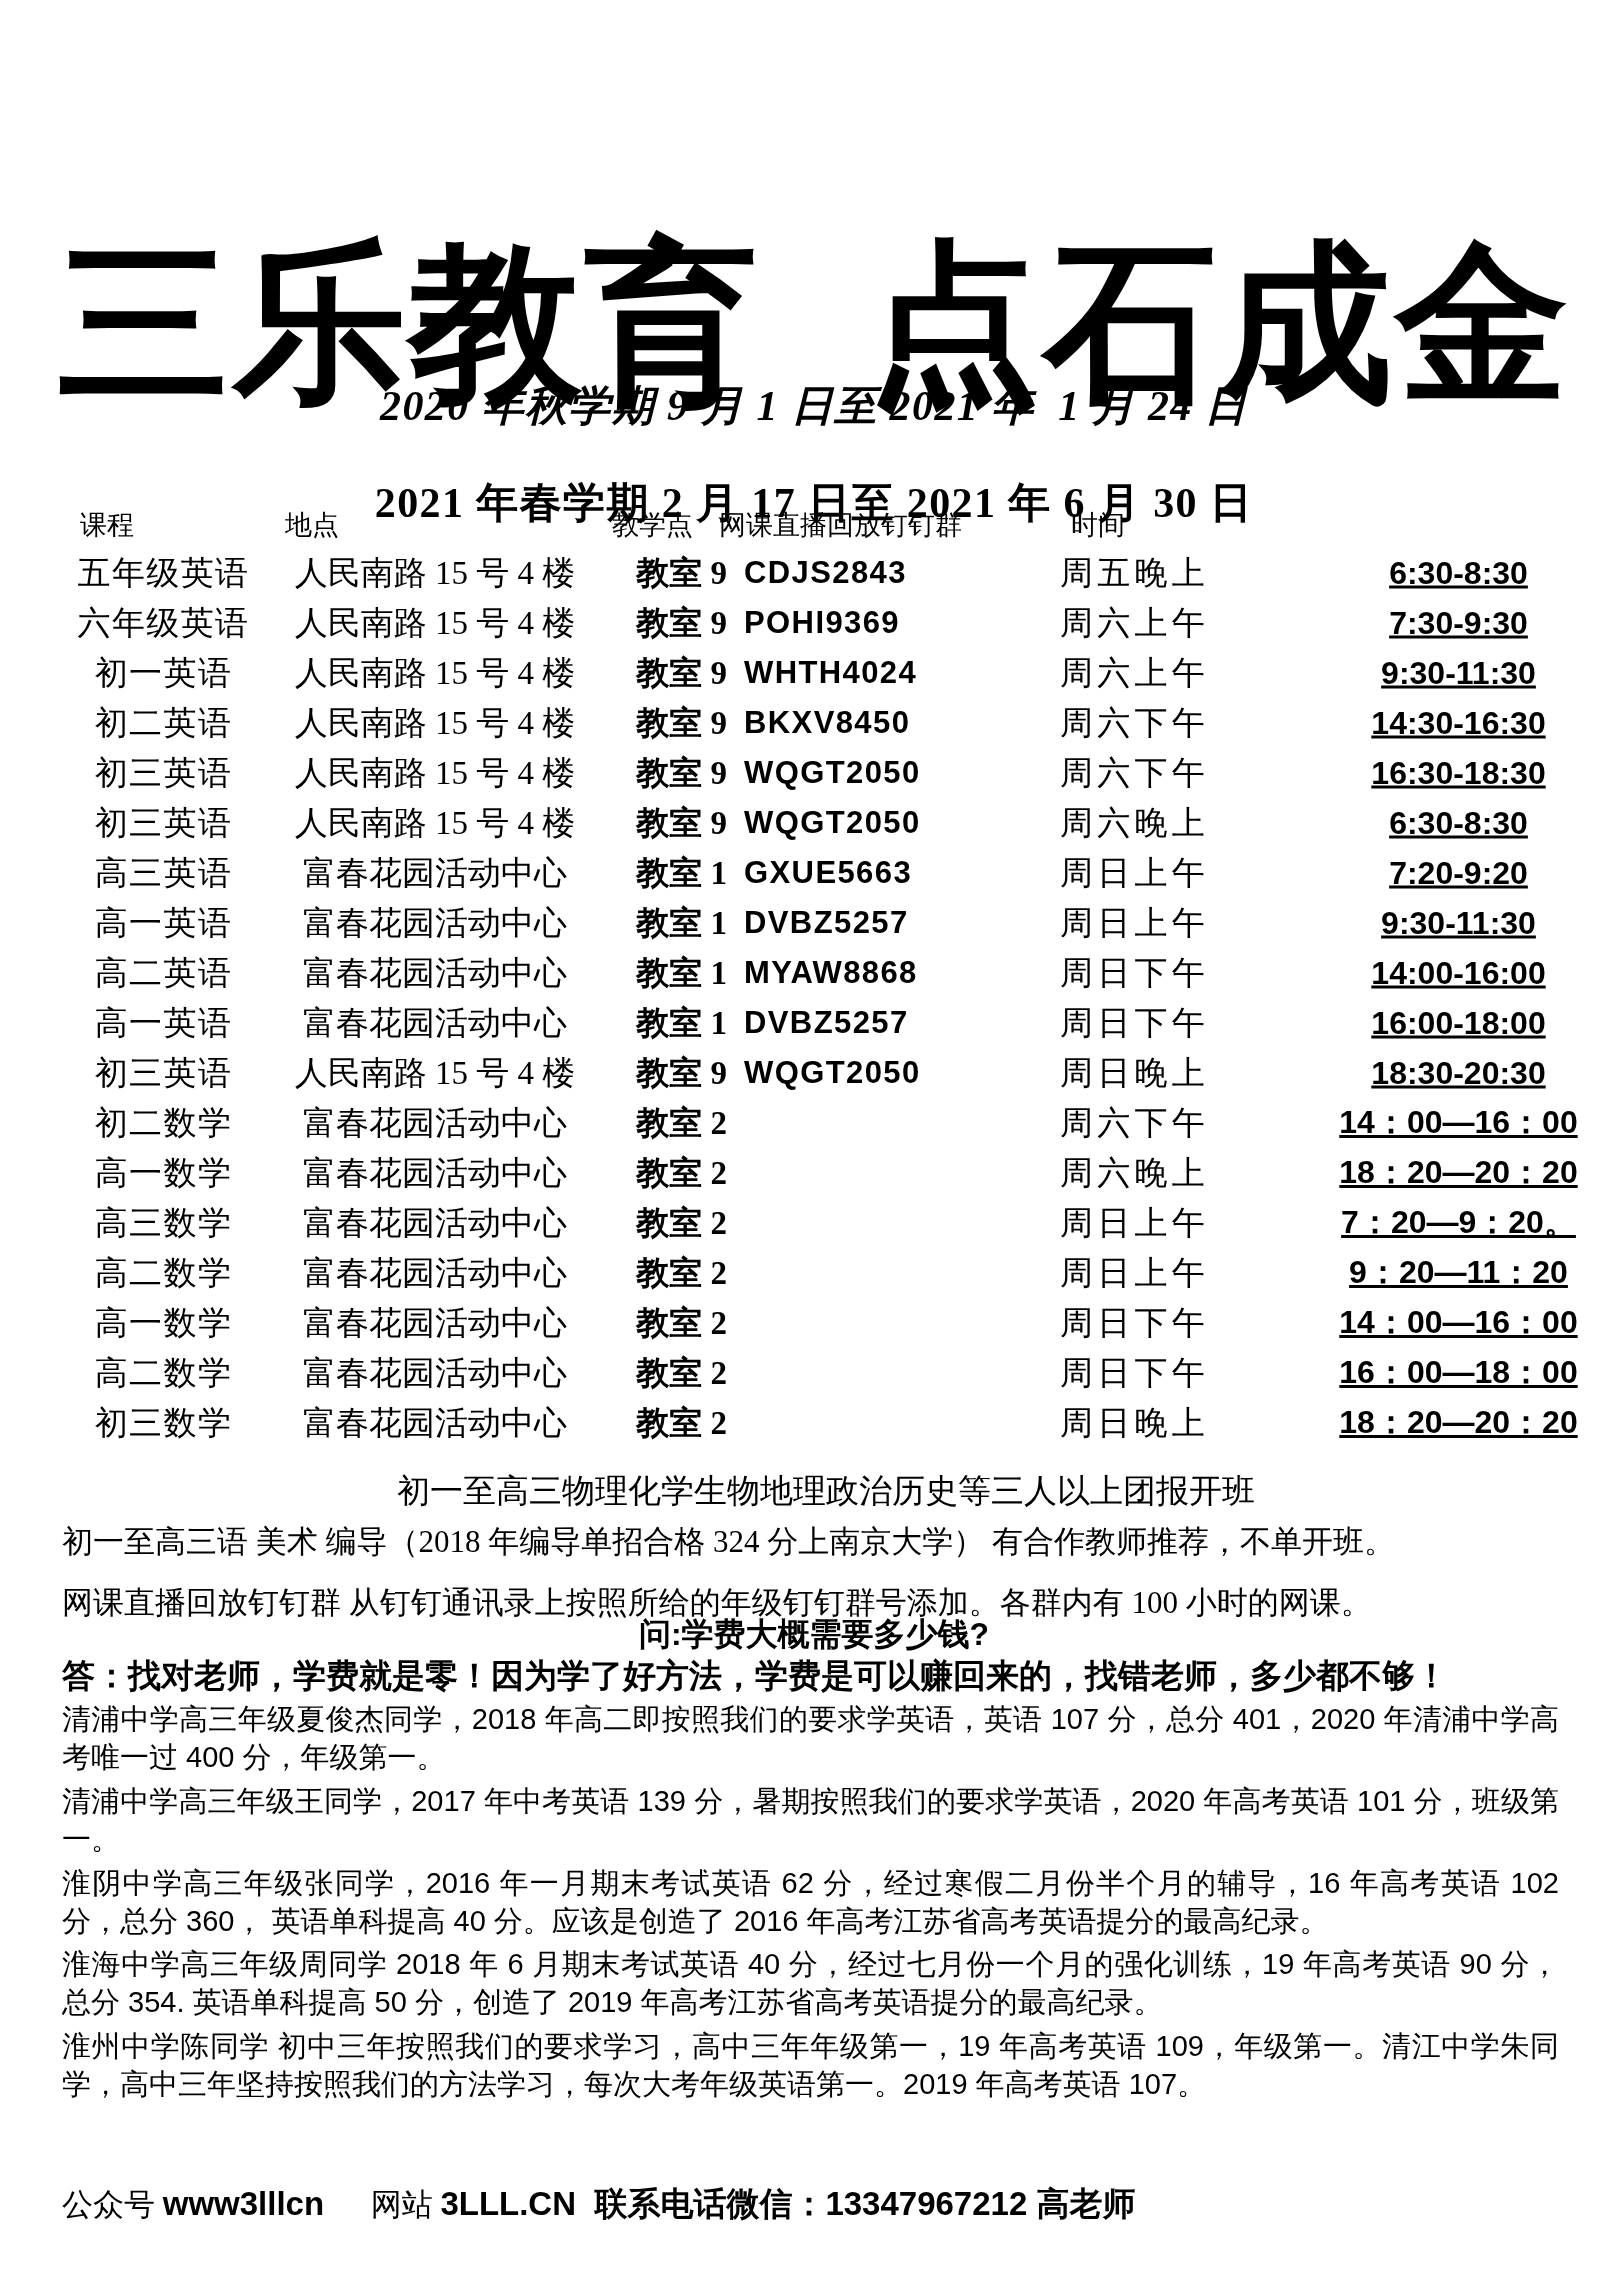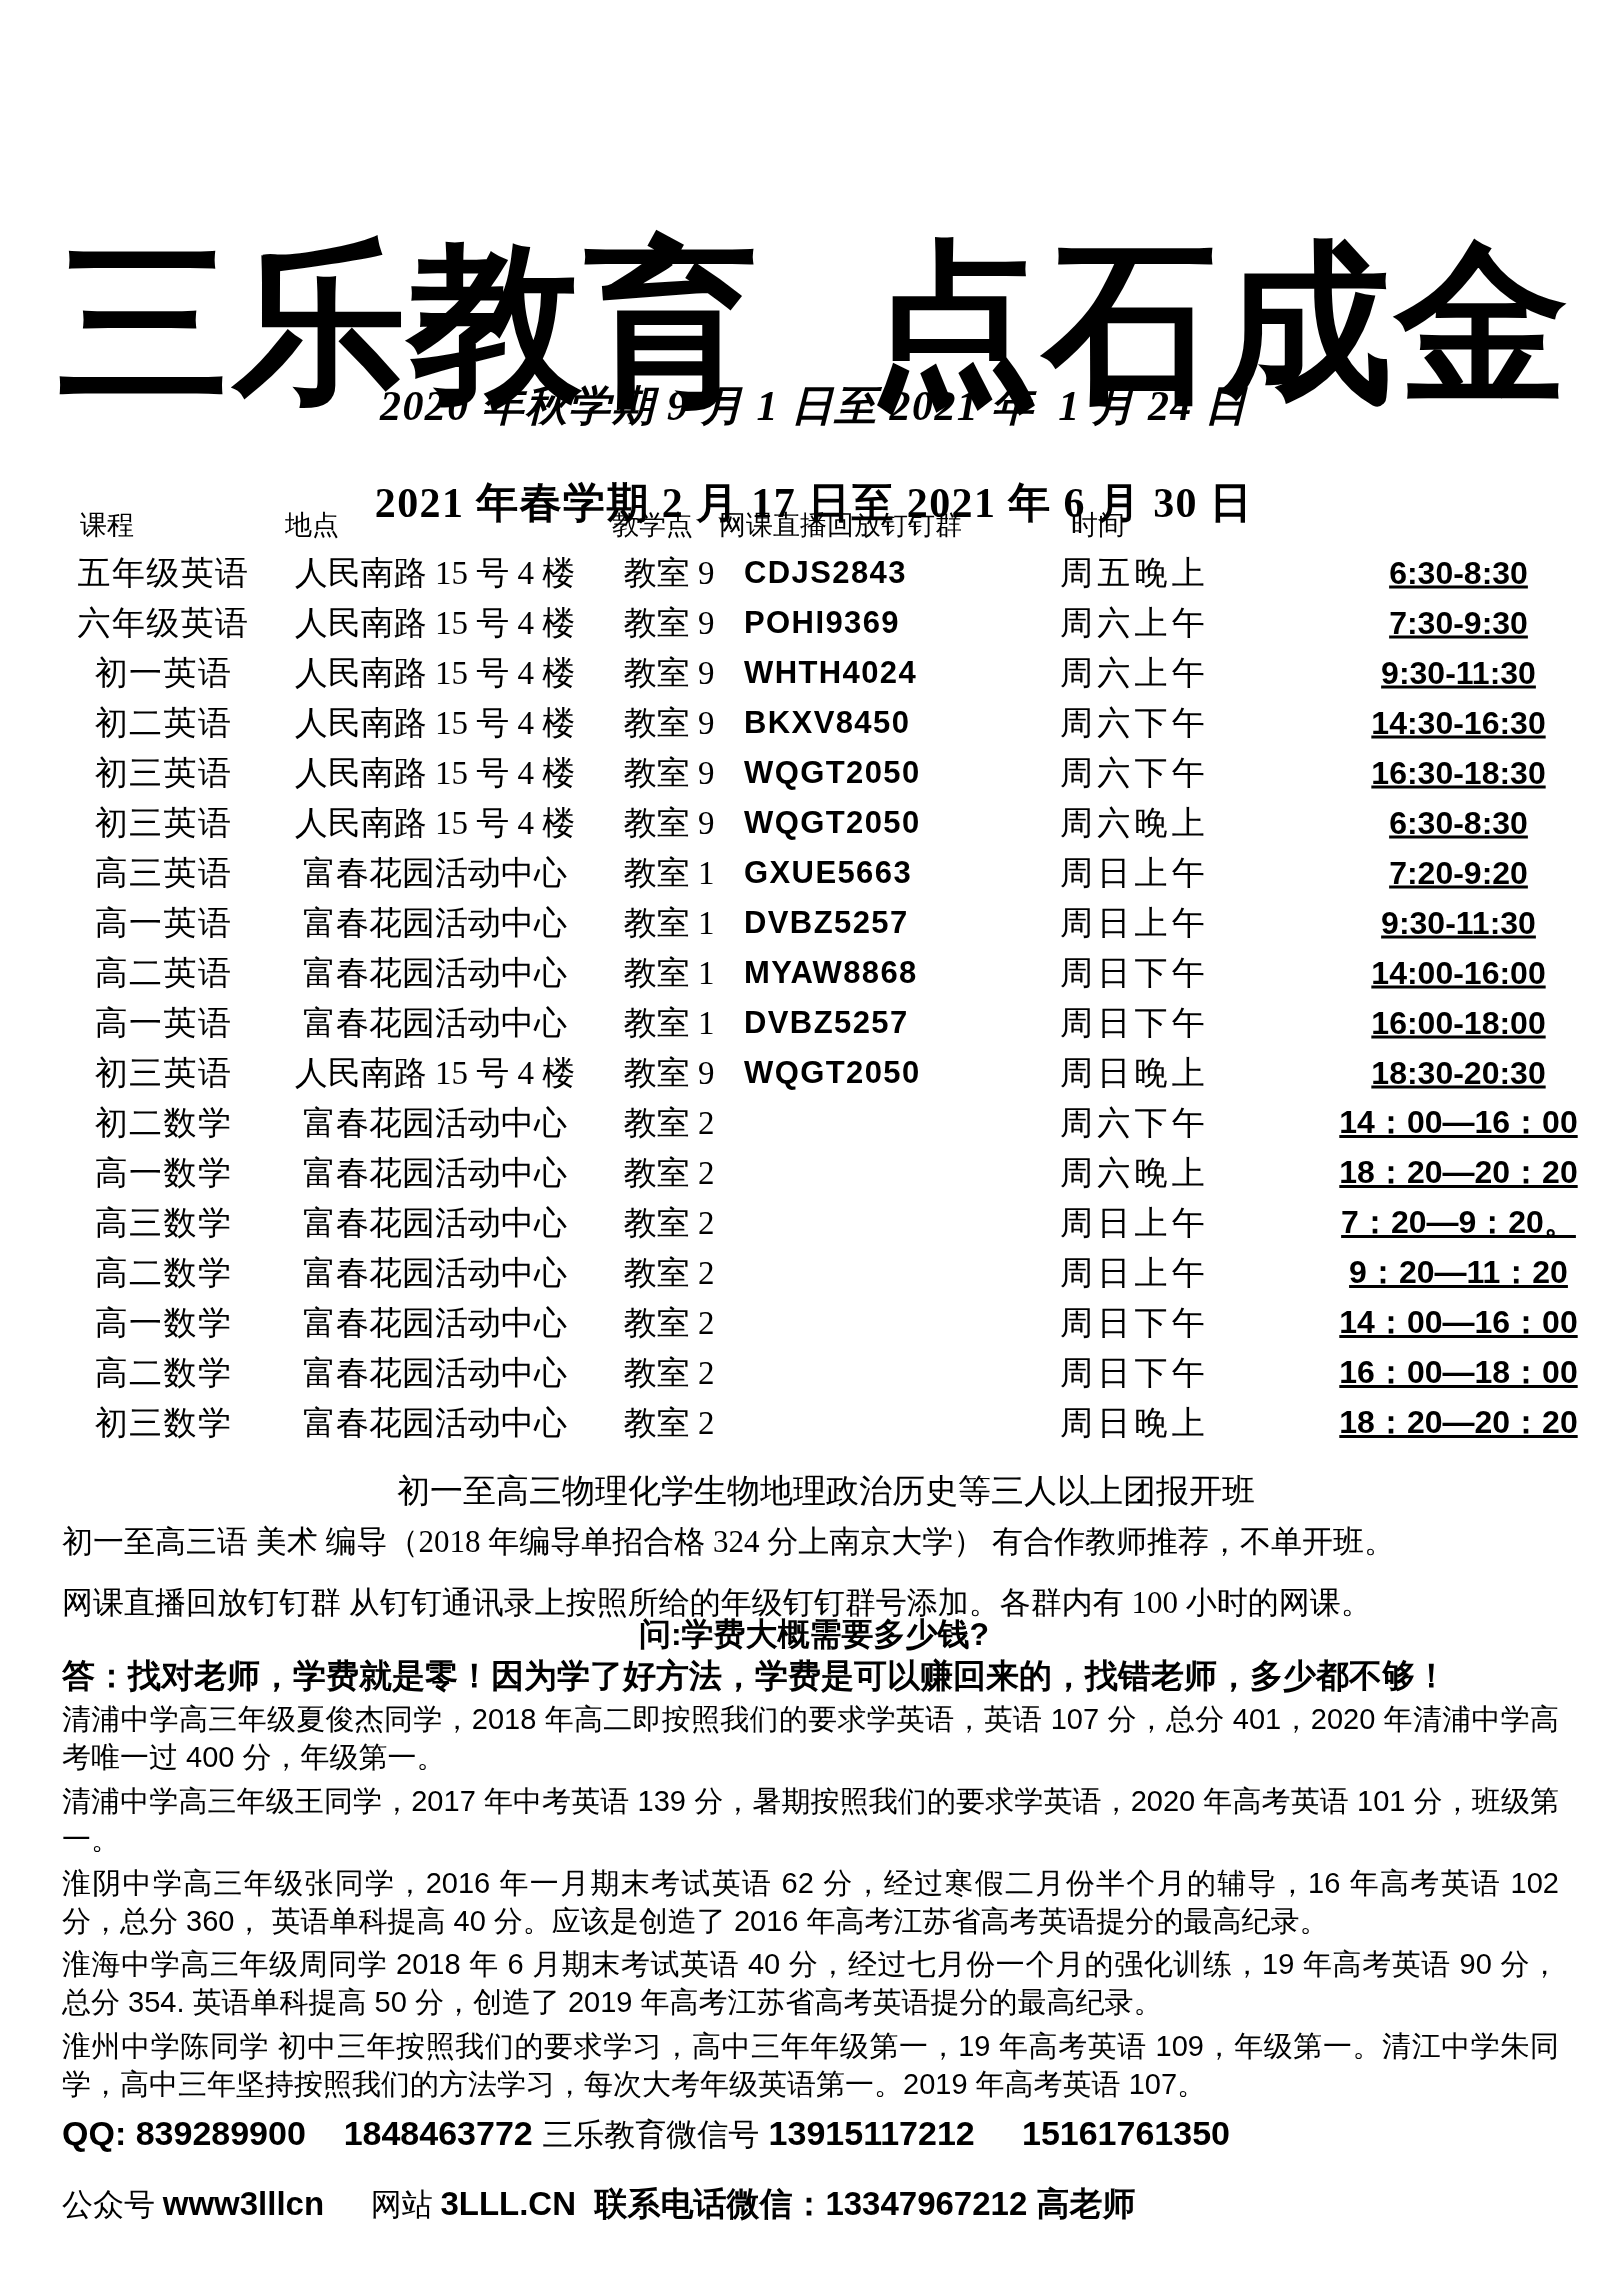--- a/index.html
+++ b/index.html
@@ -52,7 +52,7 @@
   }
   .c-course   { left:62px;   width:203px; text-align:center; letter-spacing:1.4px; }
   .c-location { left:279px;  width:312px; text-align:center; }
-  .c-room     { left:611px;  width:116px; text-align:center; }
+  .c-room     { left:611px;  width:116px; text-align:right;font-weight:bold; }
   .c-group    { left:744px; width:188px; text-align:left;
                 font-family:"Liberation Sans","DejaVu Sans",sans-serif;
                 font-weight:bold; font-size:31px; letter-spacing:1.4px; }

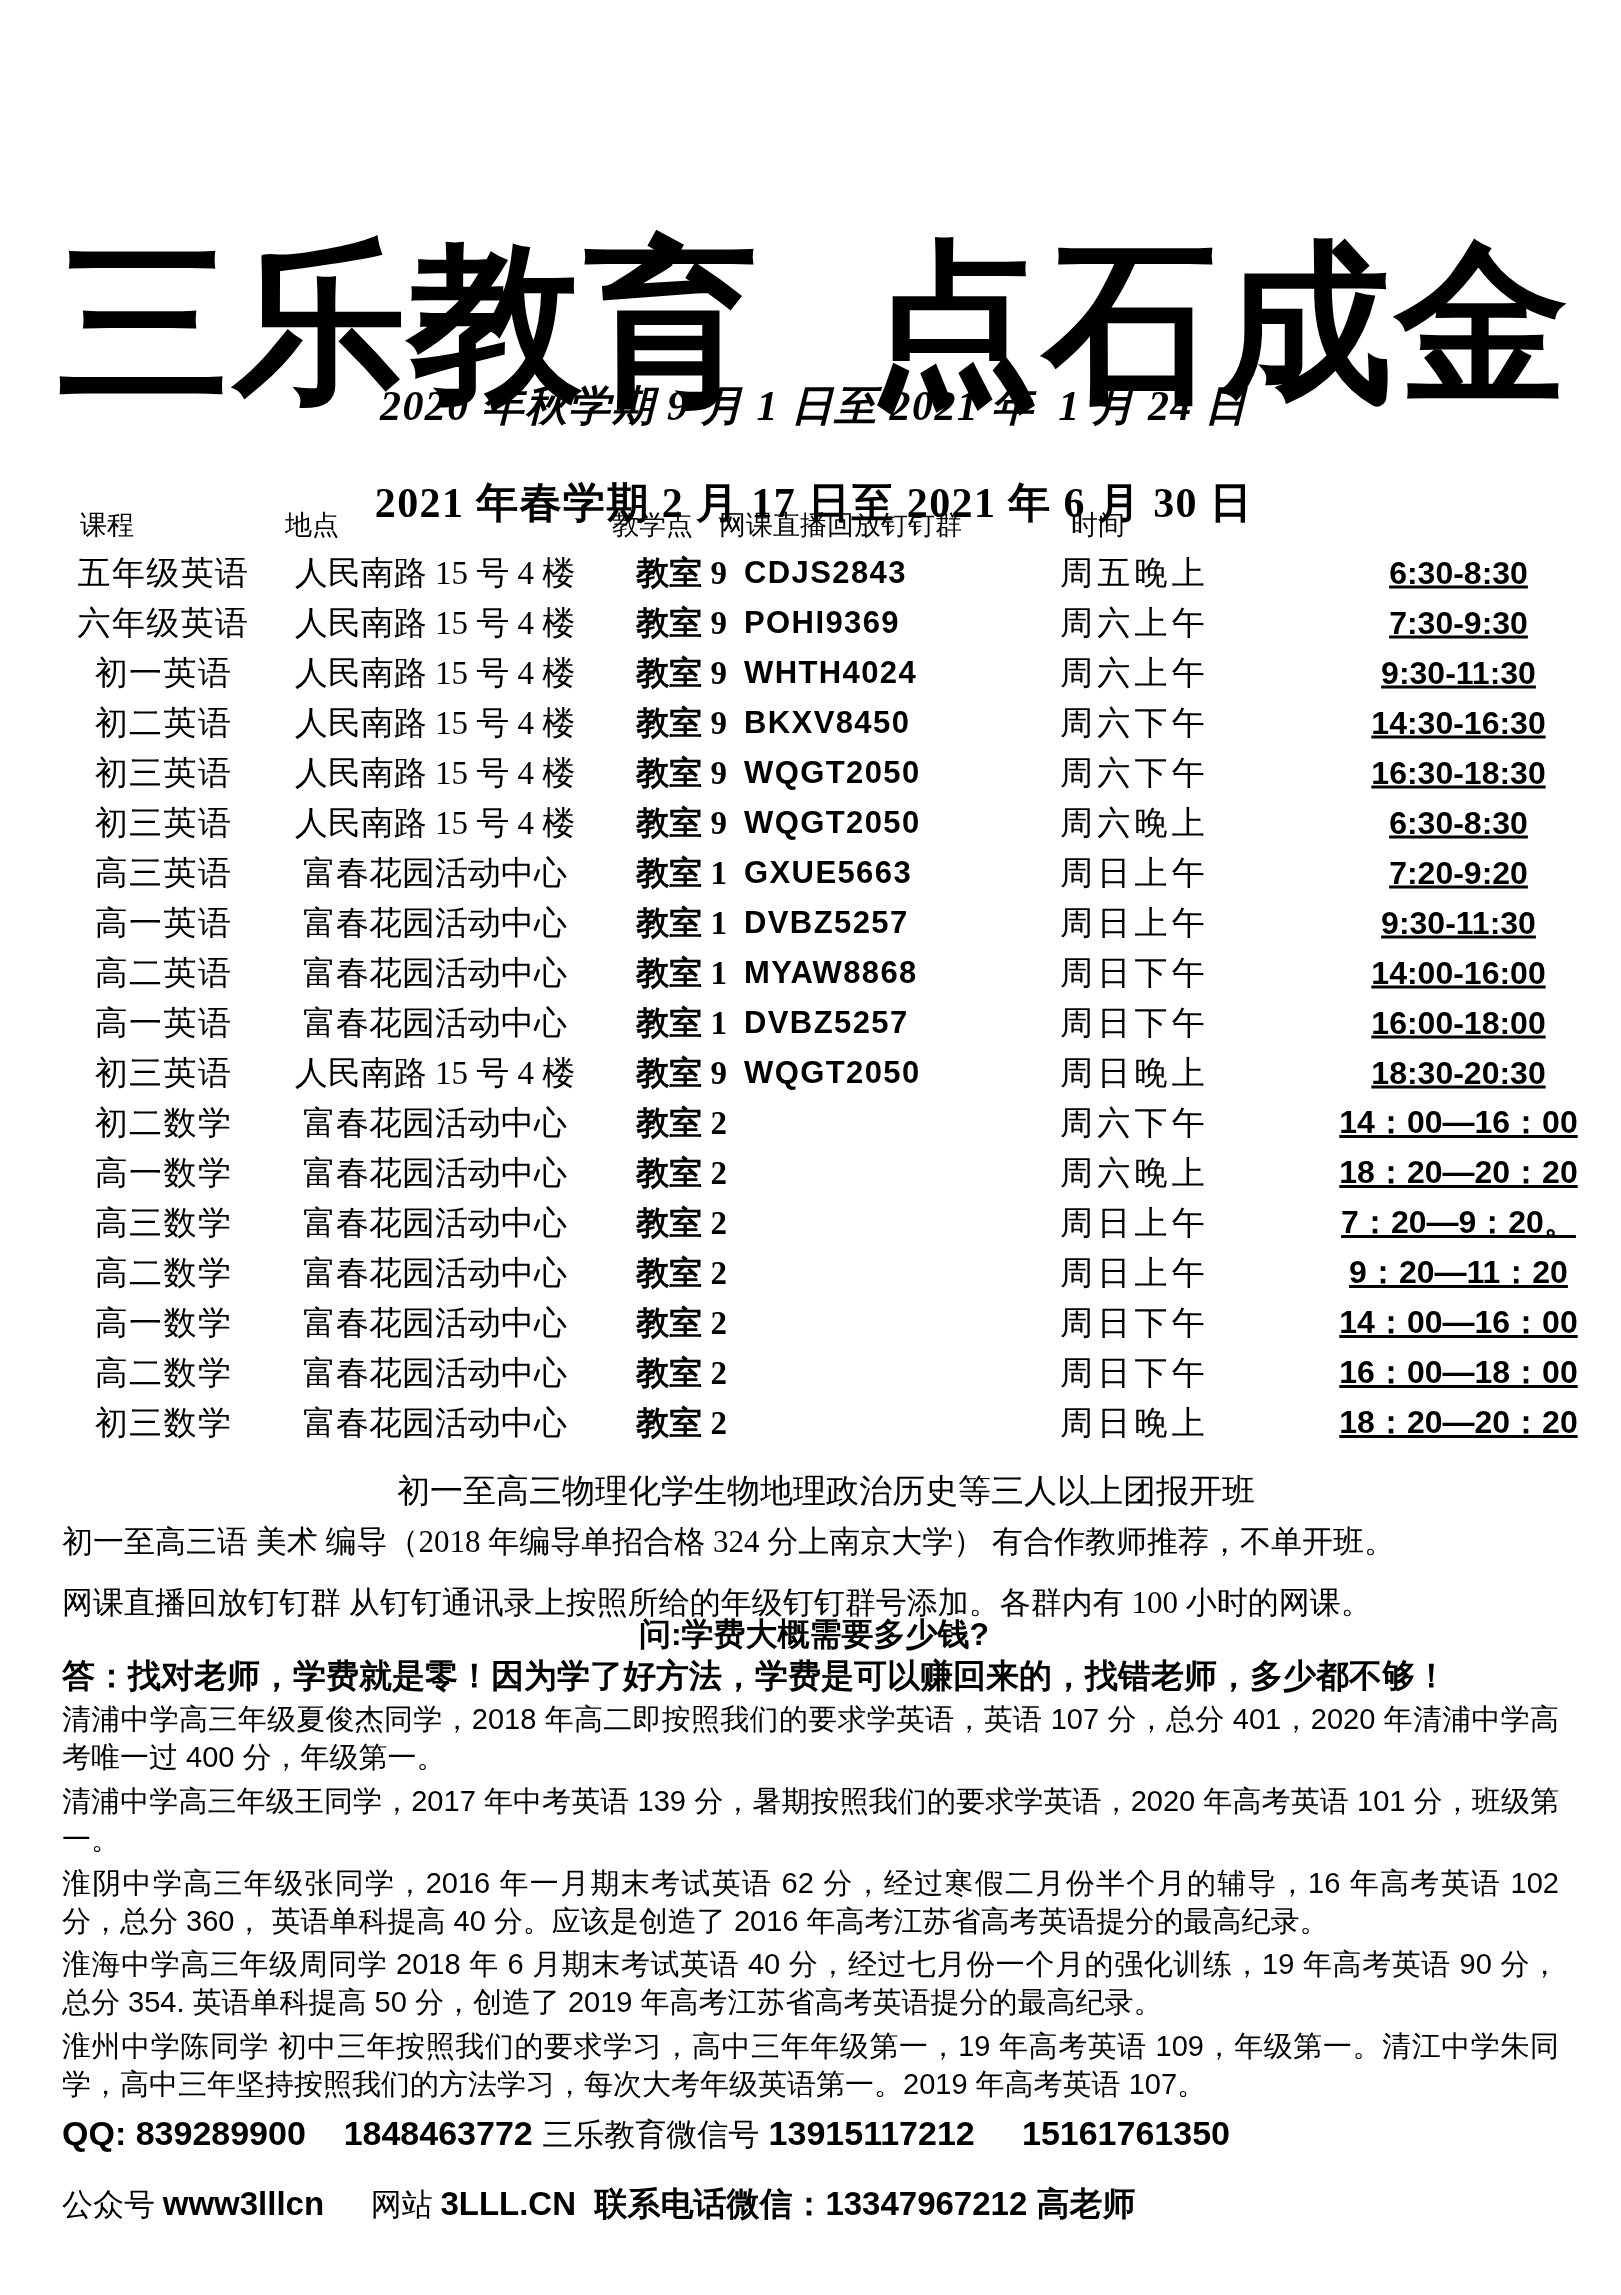--- a/index.html
+++ b/index.html
@@ -306,7 +306,6 @@
     <p>淮州中学陈同学 初中三年按照我们的要求学习，高中三年年级第一，19 年高考英语 109，年级第一。清江中学朱同学，高中三年坚持按照我们的方法学习，每次大考年级英语第一。2019 年高考英语 107。</p>
   </div>
 
-  <p class="contact-line contact-1"><span class="seg-num">QQ: 839289900    1848463772 </span><span class="seg-label">三乐教育微信号</span><span class="seg-num"> 13915117212     15161761350</span></p>
 
   <p class="contact-line contact-2"><span class="seg-label">公众号 </span><span class="seg-bold">www3lllcn</span><span class="seg-label">      网站 </span><span class="seg-bold">3LLL.CN</span><span class="seg-bold">  联系电话微信：13347967212 高老师</span></p>
 

